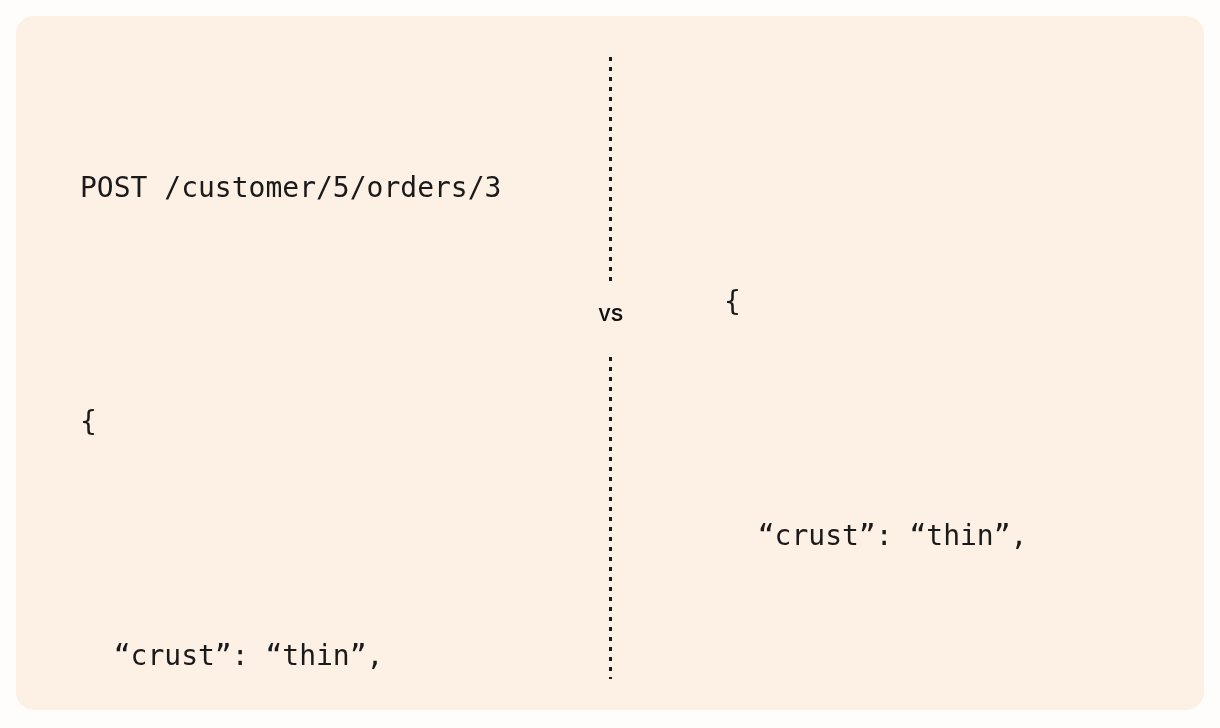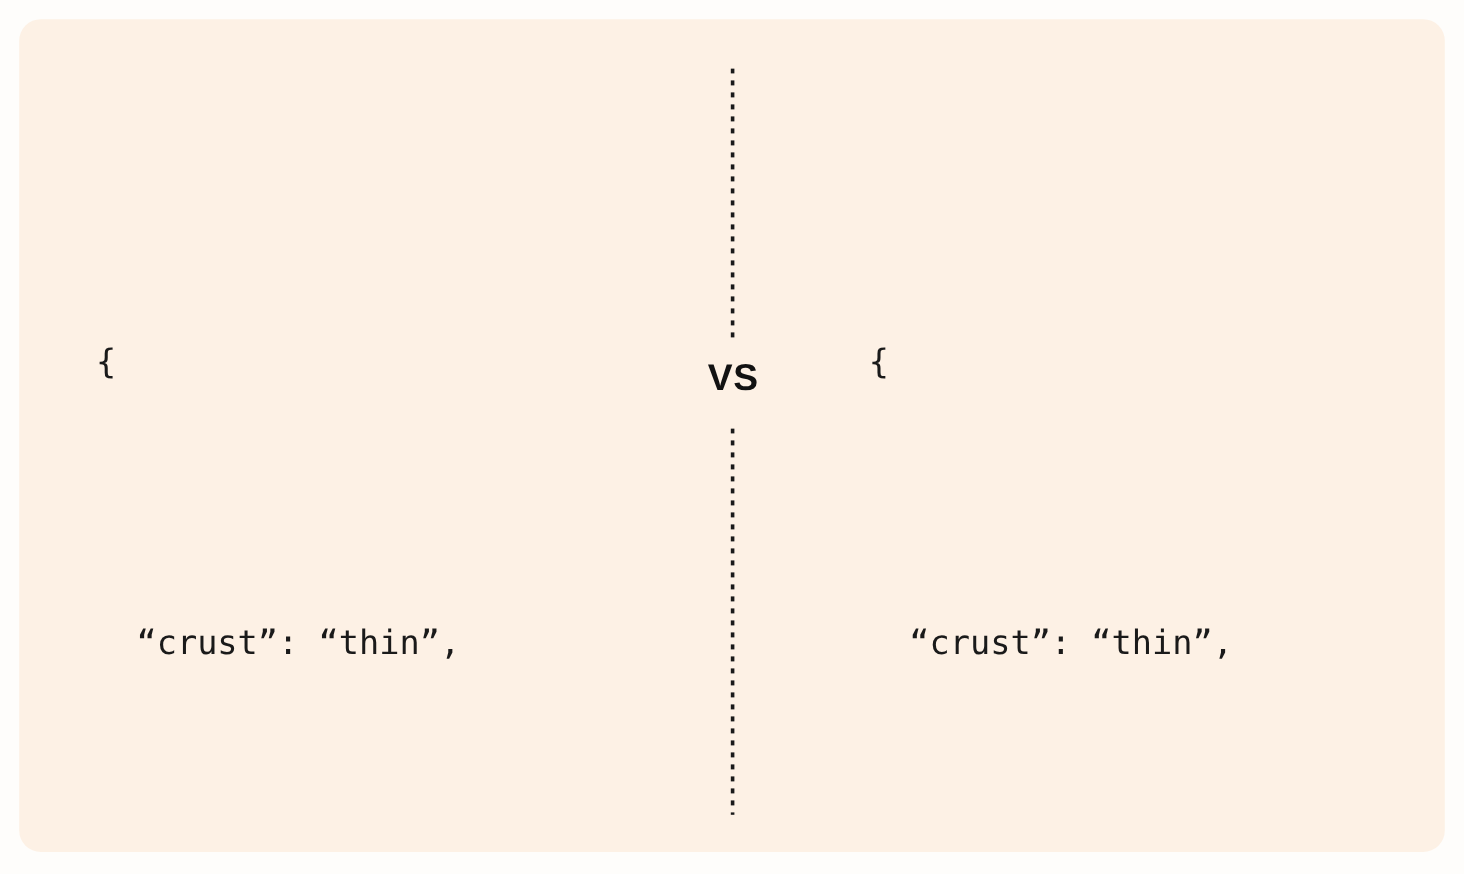--- a/index.html
+++ b/index.html
@@ -99,6 +99,7 @@
     <div class="code-column left">
 
       <div class="code-block block-request-left">
+        <span class="code-line">POST /customer/5/orders/3</span>
         <span class="code-line blank"></span>
         <span class="code-line">{</span>
         <span class="code-line blank"></span>

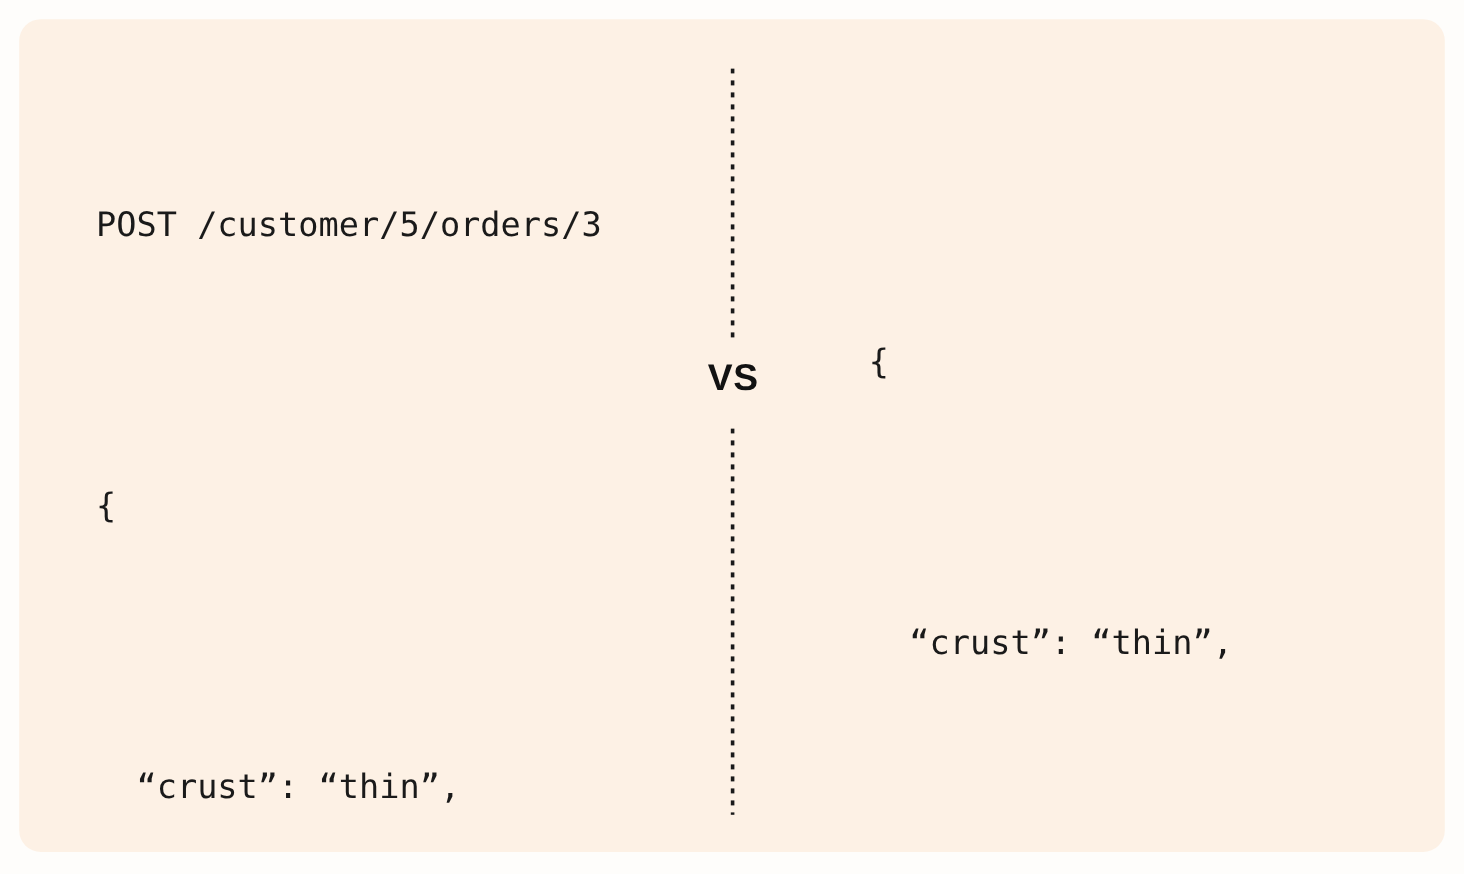--- a/index.html
+++ b/index.html
@@ -82,7 +82,7 @@
     width: 70px;
     text-align: center;
     font-family: "Liberation Sans", sans-serif;
-    font-size: 31px;
+    font-size: 18px;
     font-weight: bold;
     color: #121212;
     letter-spacing: 0.5px;

